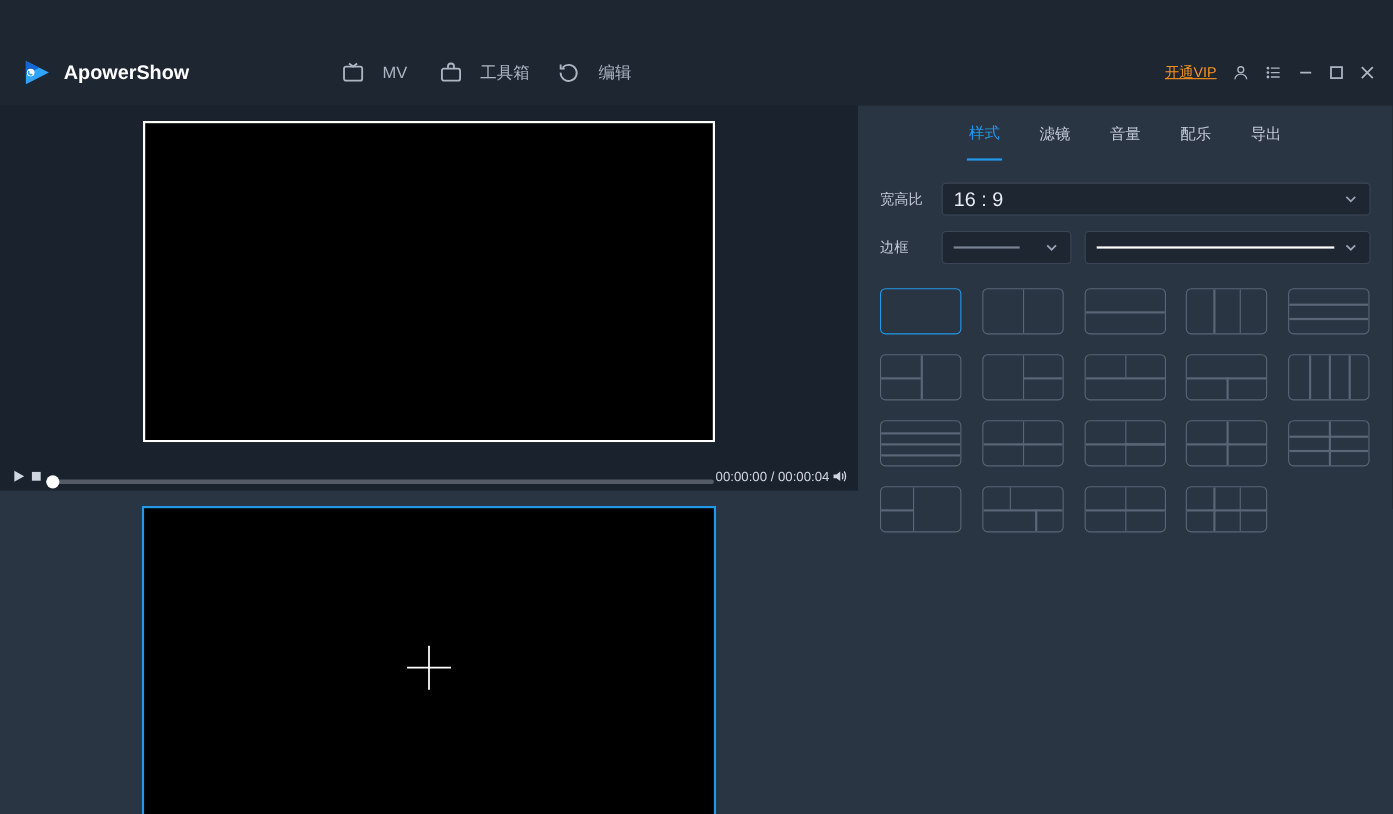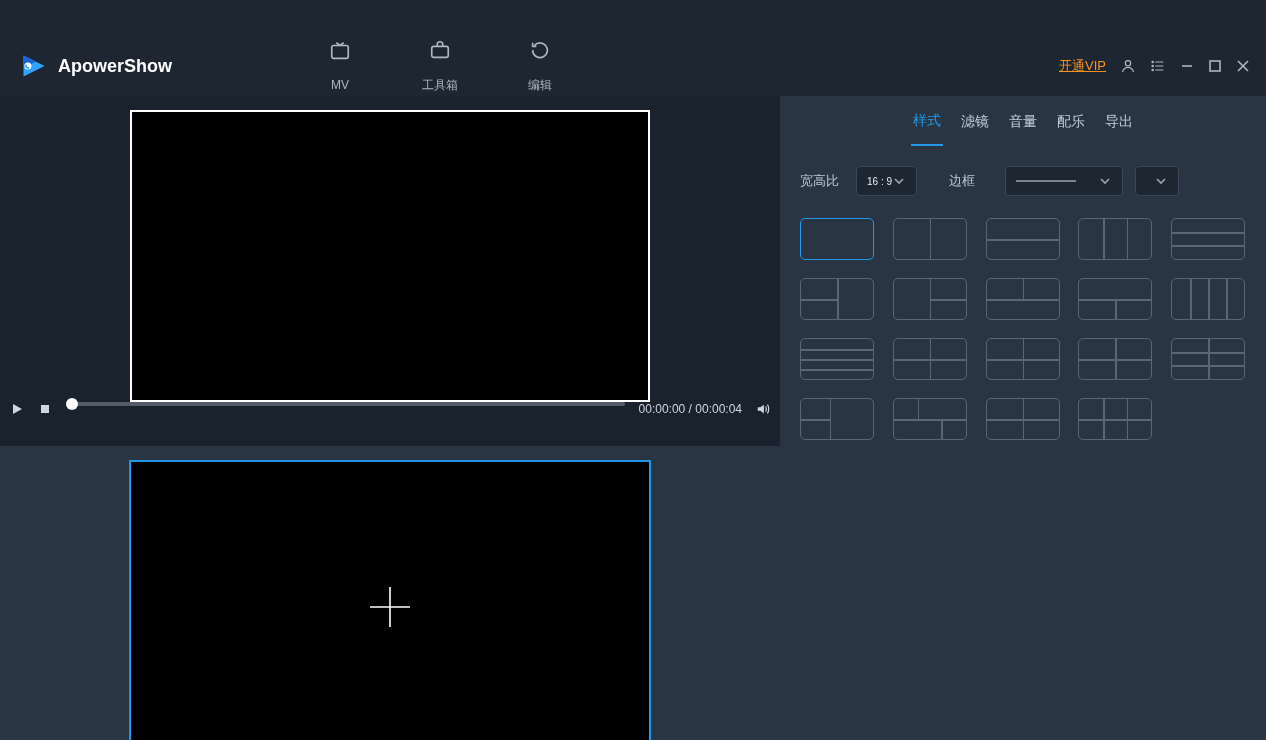--- a/index.html
+++ b/index.html
@@ -21,7 +21,7 @@
   .logo-text{font-size:18px;font-weight:600;color:#fff;}
   
   .main-tabs{display:flex;}
-  .main-tab{width:100px;display:flex;flex-direction:column;align-items:center;justify-content:center;color:#adb6c2;cursor:pointer;gap:16px;font-size:12px;}
+  .main-tab{width:100px;display:flex;flex-direction:row;align-items:center;justify-content:center;color:#adb6c2;cursor:pointer;gap:16px;font-size:15px;}
   .main-tab svg{width:22px;height:22px;}
   .main-tab.active{background:var(--bg2);color:var(--accent);}
   .main-tab.active svg{stroke:var(--accent);}

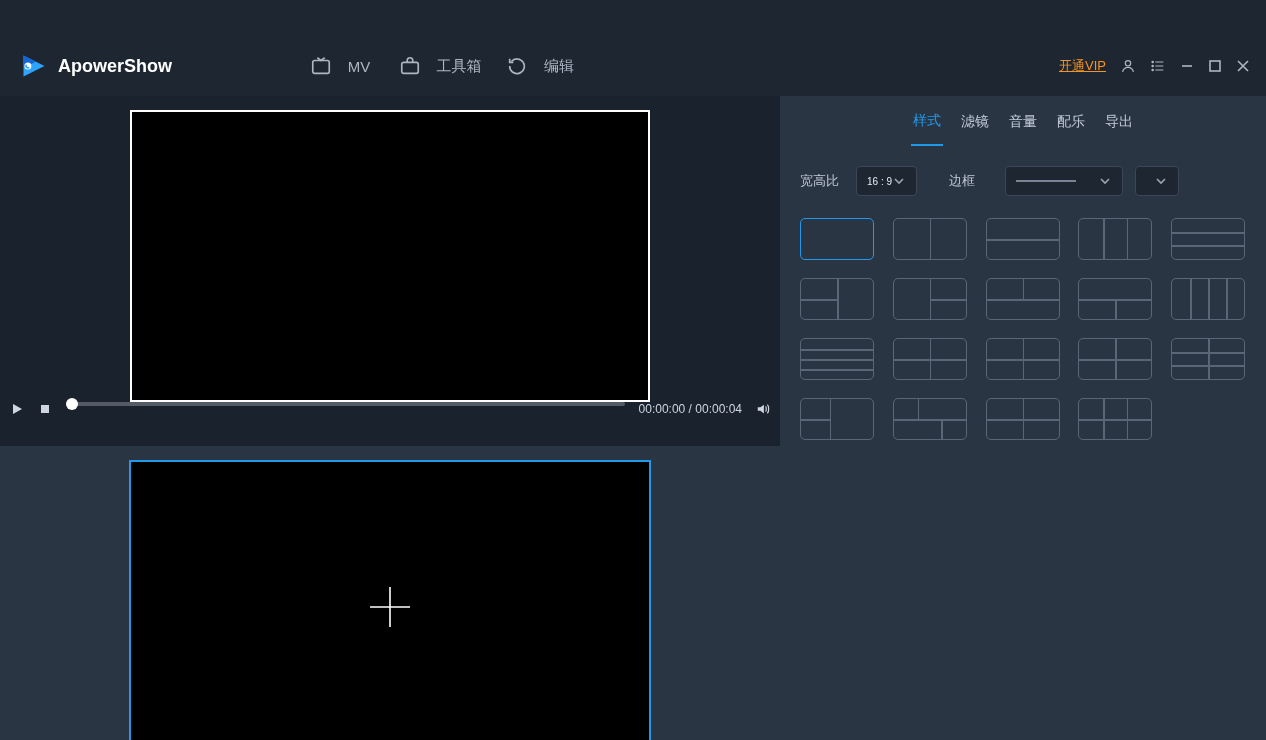--- a/index.html
+++ b/index.html
@@ -51,7 +51,7 @@
   
   
   .right{flex:1;background:var(--bg2);padding:0;}
-  .sub-tabs{display:flex;justify-content:center;gap:16px;height:52px;align-items:center;border-bottom:1px solid transparent;}
+  .sub-tabs{display:flex;justify-content:center;gap:32px;height:52px;align-items:center;border-bottom:1px solid transparent;}
   .sub-tab{font-size:14px;color:#c2cad6;cursor:pointer;padding:14px 2px;}
   .sub-tab.active{color:var(--accent);border-bottom:2px solid var(--accent);}
   

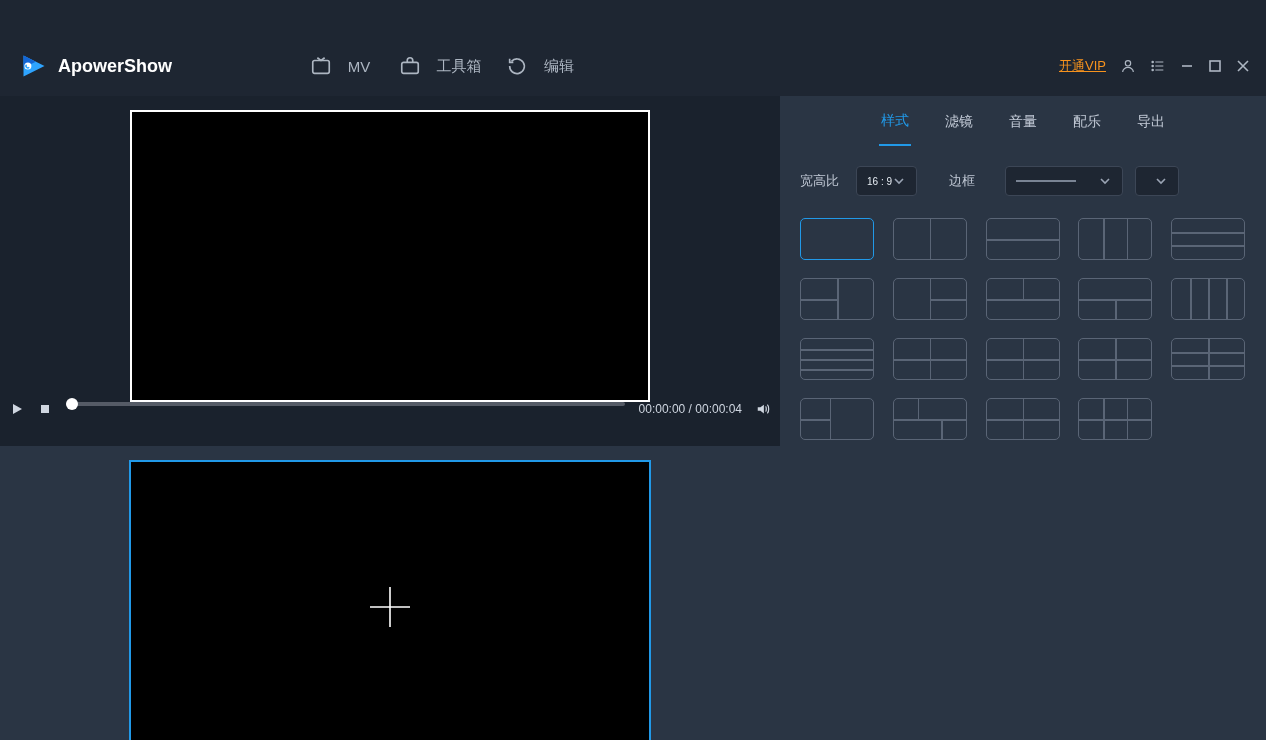--- a/index.html
+++ b/index.html
@@ -55,7 +55,7 @@
   .sub-tab{font-size:14px;color:#c2cad6;cursor:pointer;padding:14px 2px;}
   .sub-tab.active{color:var(--accent);border-bottom:2px solid var(--accent);}
   
-  .controls{padding:18px 20px;display:flex;flex-direction:row;gap:32px;}
+  .controls{padding:18px 20px;display:flex;flex-direction:column;gap:14px;}
   .row{display:flex;align-items:center;gap:12px;}
   .row-label{width:44px;font-size:13px;color:#c2cad6;}
   .select{flex:1;background:var(--bg);border:1px solid #3c4656;border-radius:4px;height:30px;display:flex;align-items:center;justify-content:space-between;padding:0 10px;font-size:10px;color:#e6ecf3;cursor:pointer;}

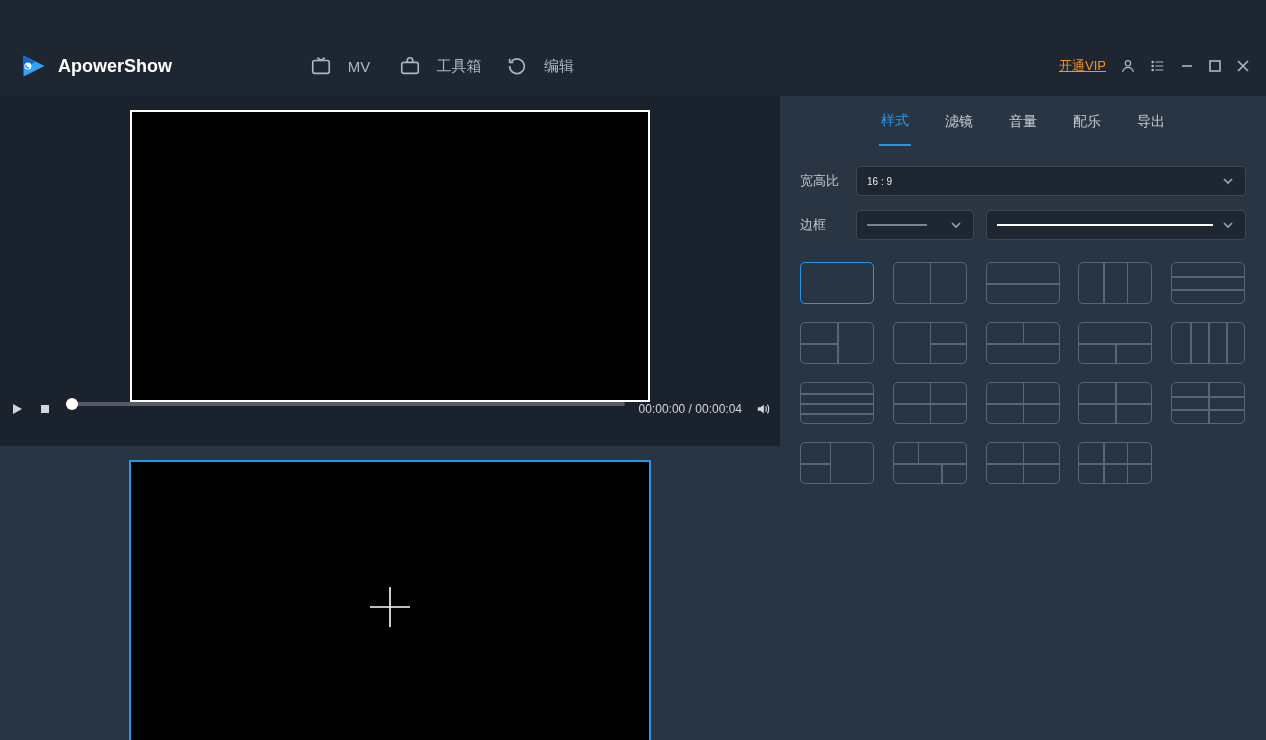--- a/index.html
+++ b/index.html
@@ -58,7 +58,7 @@
   .controls{padding:18px 20px;display:flex;flex-direction:column;gap:14px;}
   .row{display:flex;align-items:center;gap:12px;}
   .row-label{width:44px;font-size:13px;color:#c2cad6;}
-  .select{flex:1;background:var(--bg);border:1px solid #3c4656;border-radius:4px;height:30px;display:flex;align-items:center;justify-content:space-between;padding:0 10px;font-size:10px;color:#e6ecf3;cursor:pointer;}
+  .select{flex:1;background:var(--bg);border:1px solid #3c4656;border-radius:4px;height:30px;display:flex;align-items:center;justify-content:space-between;padding:0 10px;font-size:18px;color:#e6ecf3;cursor:pointer;}
   .select svg{width:14px;height:14px;}
   .select.small{flex:0 0 118px;}
   .select.line{flex:1;}

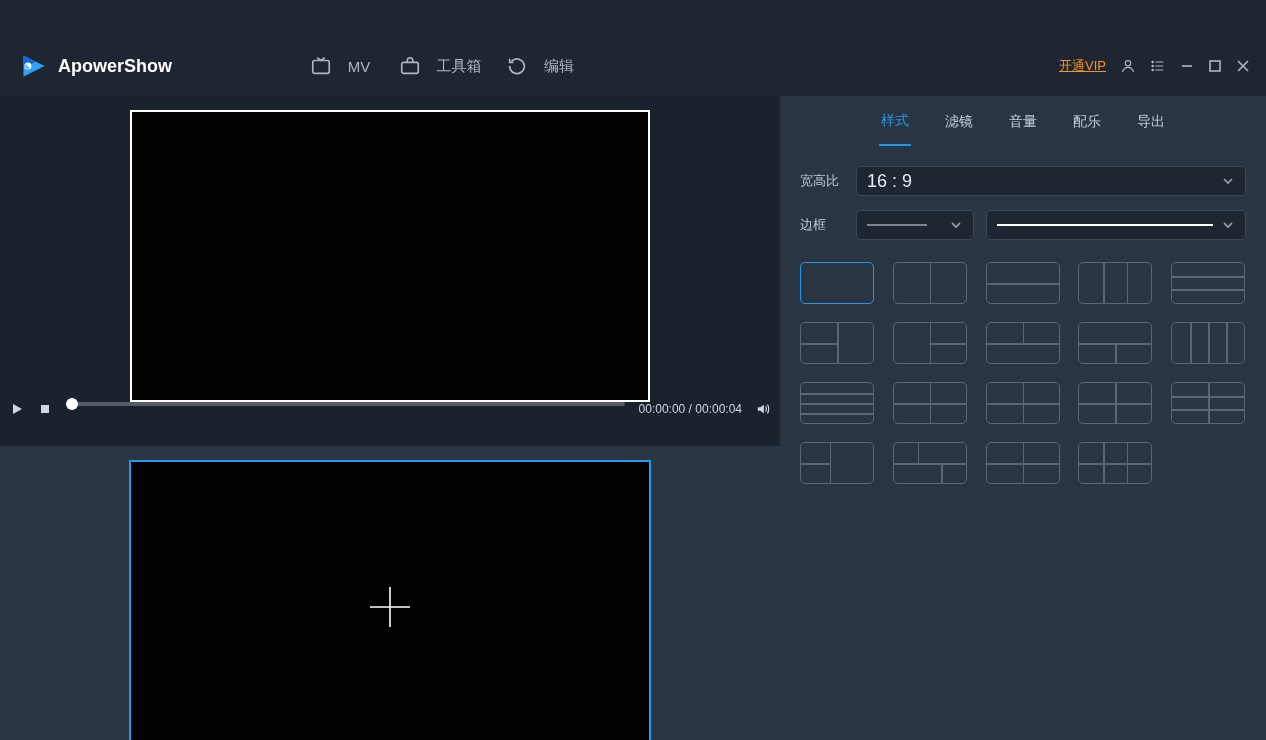--- a/index.html
+++ b/index.html
@@ -39,7 +39,7 @@
   .preview-pane{background:var(--bg3);display:flex;flex-direction:column;align-items:center;height:350px;}
   .preview-box{margin-top:14px;width:520px;height:292px;background:#000;border:2px solid #fff;}
   
-  .player-bar{height:38px;background:var(--bg3);display:flex;align-items:flex-start;padding:0 10px;gap:14px;width:100%;color:#cfd6e0;}
+  .player-bar{height:38px;background:var(--bg3);display:flex;align-items:flex-end;padding:0 10px;gap:2px;width:100%;color:#cfd6e0;}
   .player-bar svg{width:14px;height:14px;cursor:pointer;}
   .progress{flex:1;height:4px;background:#555b66;border-radius:2px;position:relative;}
   .progress .dot{position:absolute;left:0;top:-4px;width:12px;height:12px;border-radius:50%;background:#fff;}

